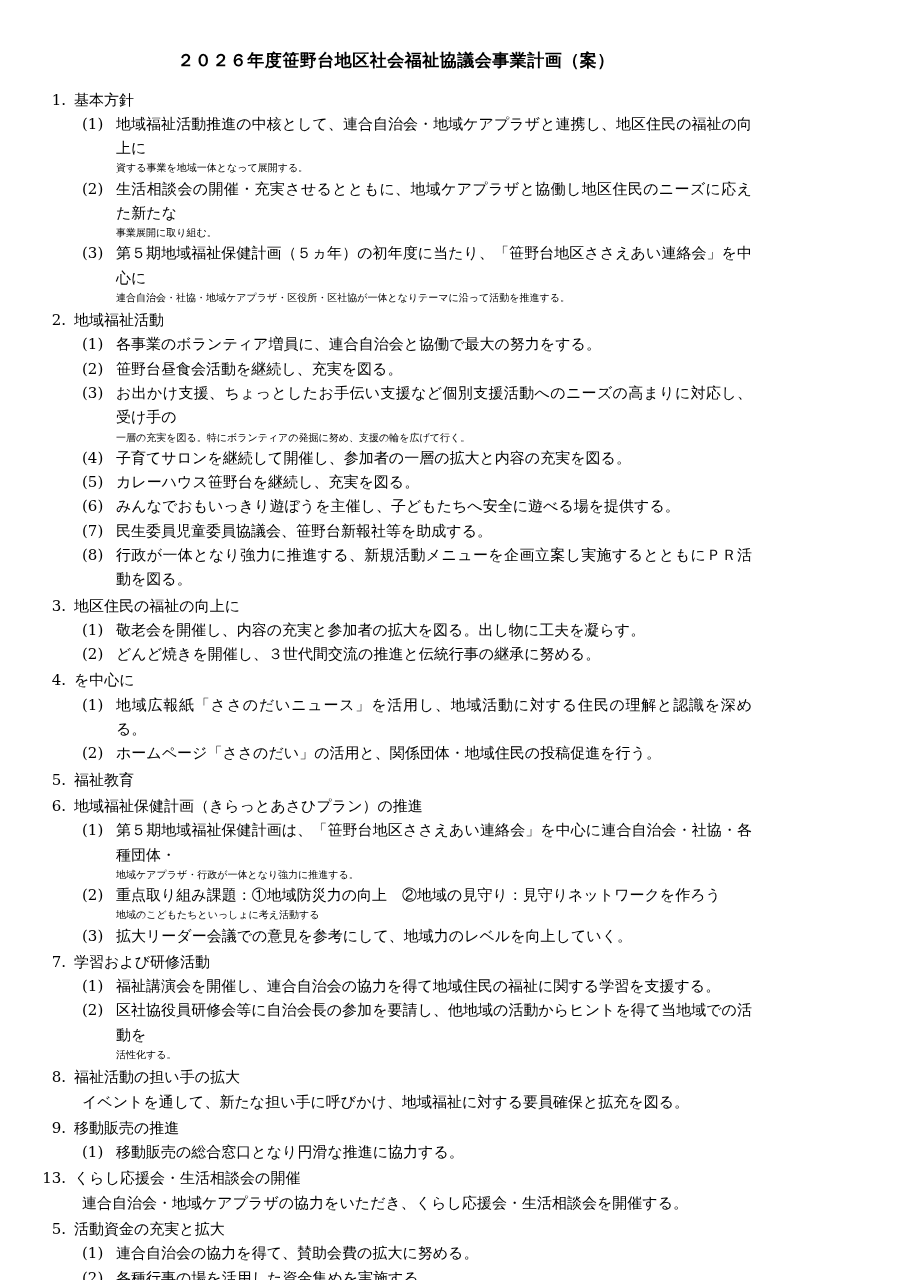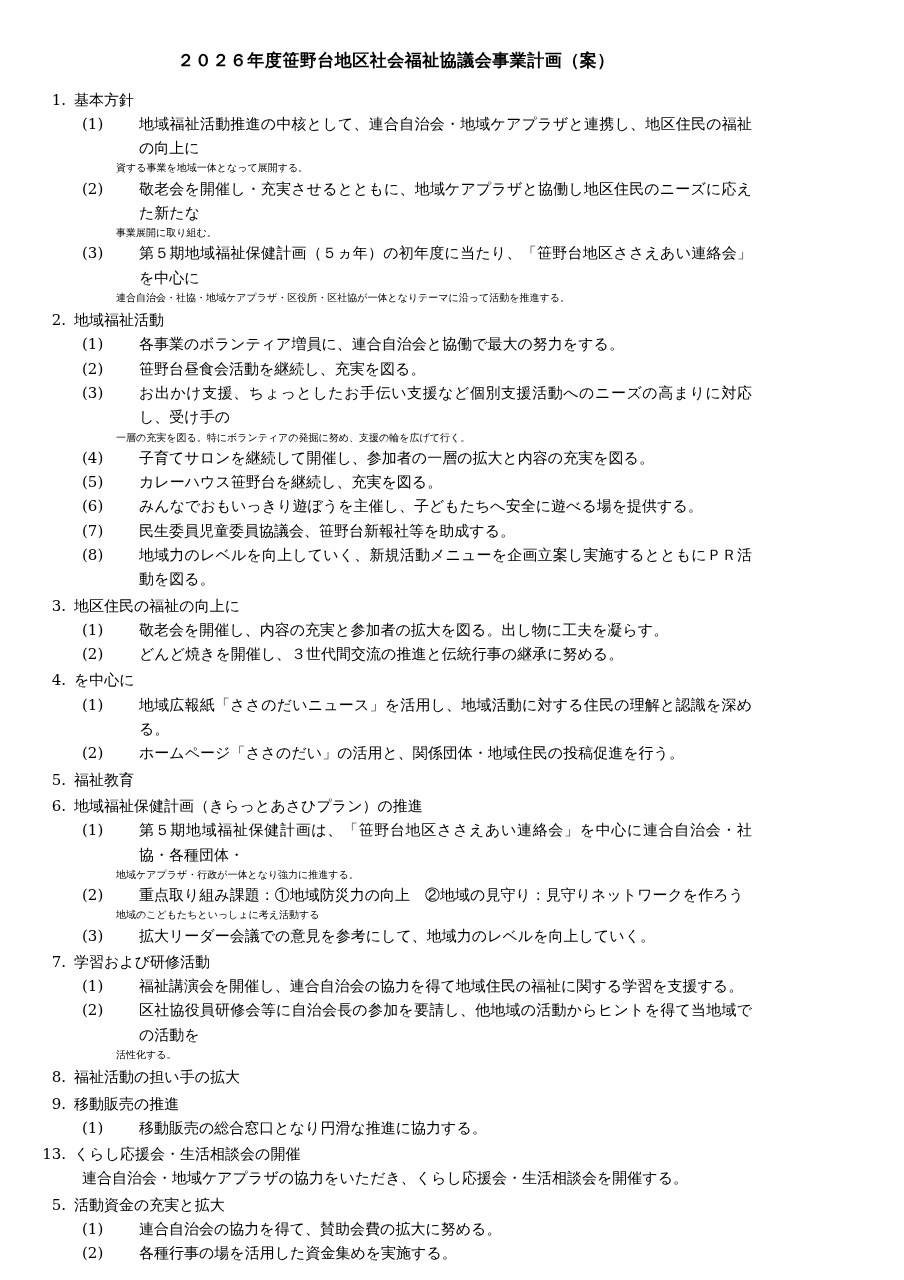--- a/index.html
+++ b/index.html
@@ -71,7 +71,6 @@
   .item-text {
     flex: 1;
     text-align: justify;
-    margin-left: 23px;
   }
   .item-cont {
     padding-left: 34px;

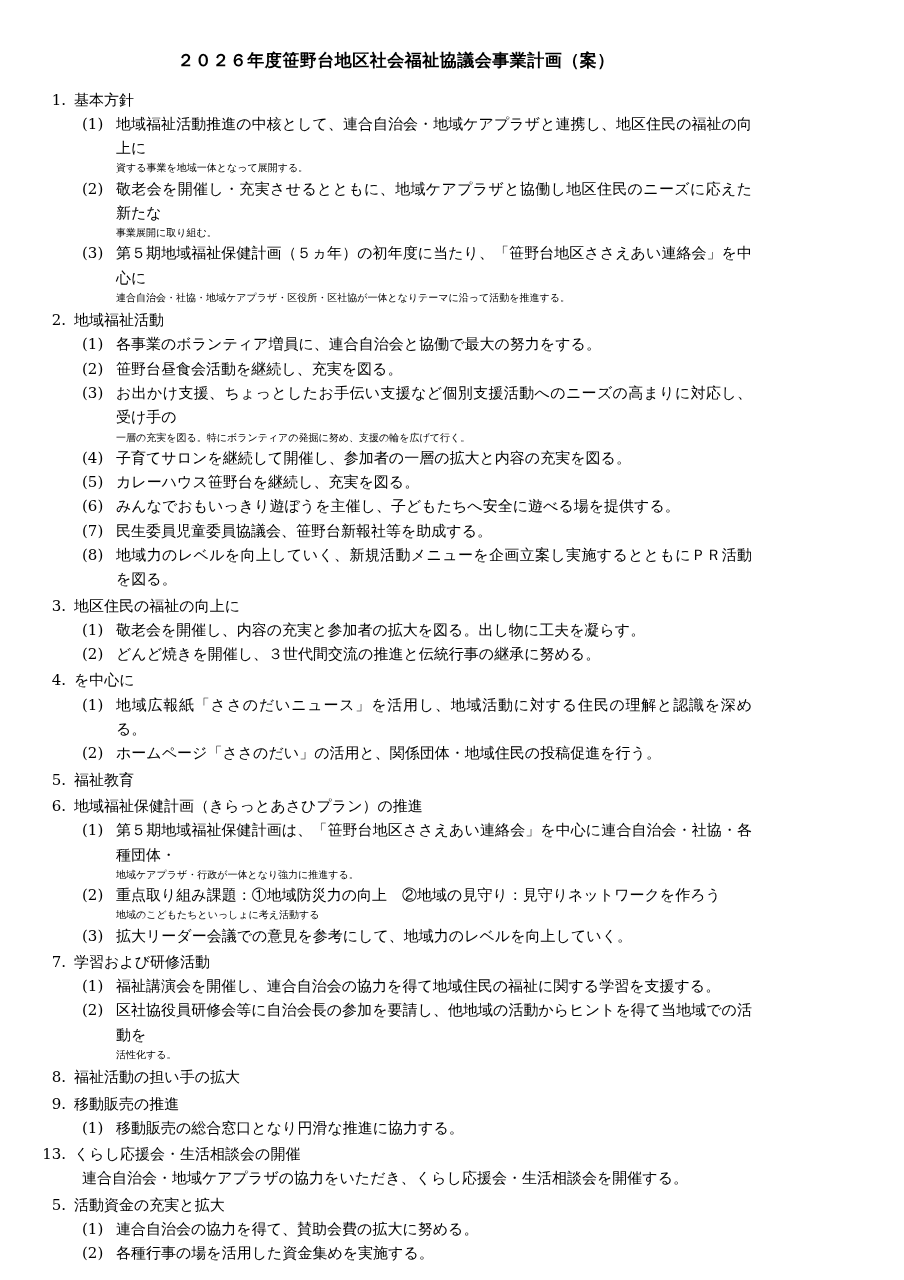--- a/index.html
+++ b/index.html
@@ -105,7 +105,7 @@
           <div class="item-cont">資する事業を地域一体となって展開する。</div>
           <div class="item">
             <span class="item-num">(2)</span>
-            <span class="item-text">敬老会を開催し・充実させるとともに、地域ケアプラザと協働し地区住民のニーズに応えた新たな</span>
+            <span class="item-text">生活相談会の開催・充実させるとともに、地域ケアプラザと協働し地区住民のニーズに応えた新たな</span>
           </div>
           <div class="item-cont">事業展開に取り組む。</div>
           <div class="item">

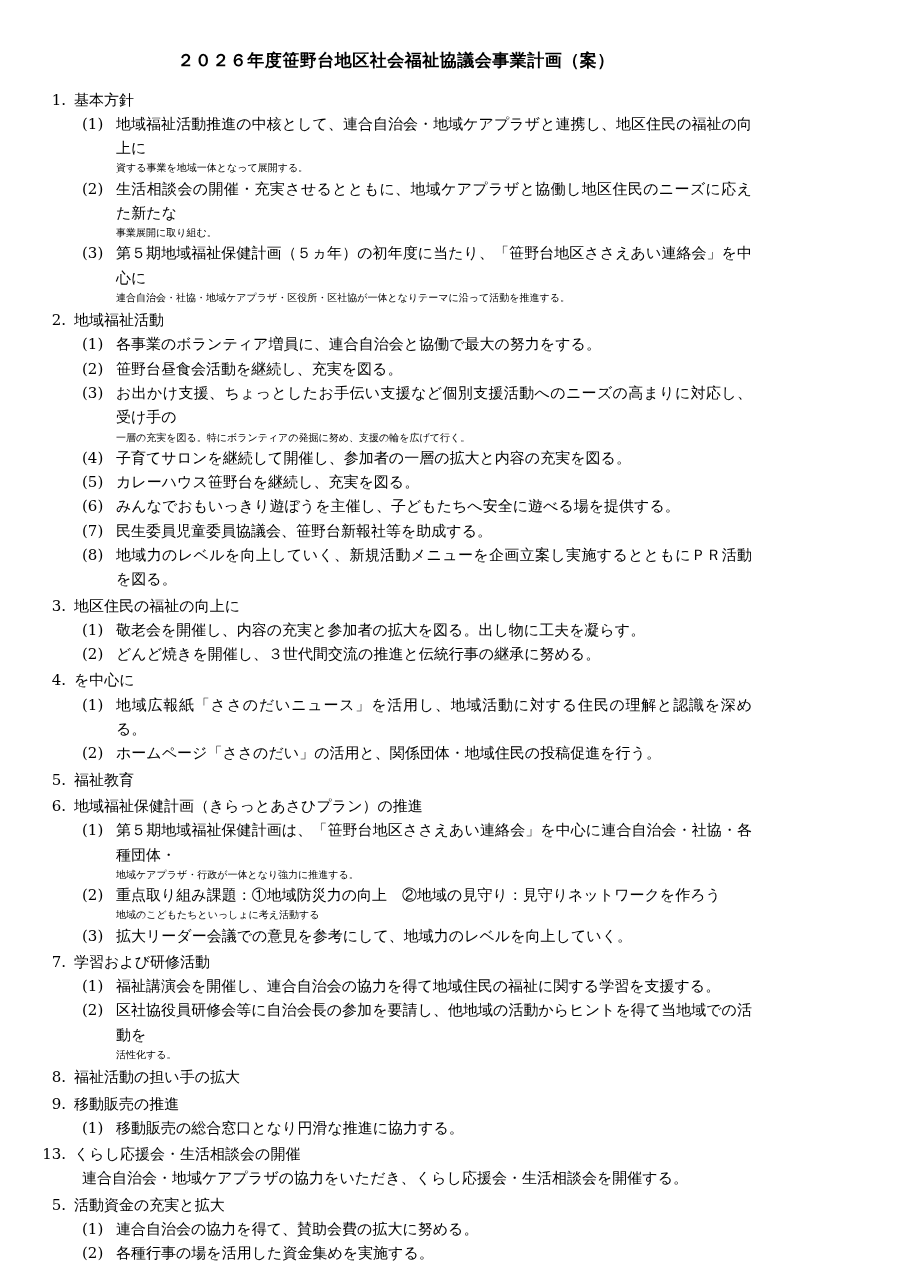--- a/index.html
+++ b/index.html
@@ -152,7 +152,7 @@
           </div>
           <div class="item">
             <span class="item-num">(8)</span>
-            <span class="item-text">地域力のレベルを向上していく、新規活動メニューを企画立案し実施するとともにＰＲ活動を図る。</span>
+            <span class="item-text">行政が一体となり強力に推進する、新規活動メニューを企画立案し実施するとともにＰＲ活動を図る。</span>
           </div>
         </div>
       </div>

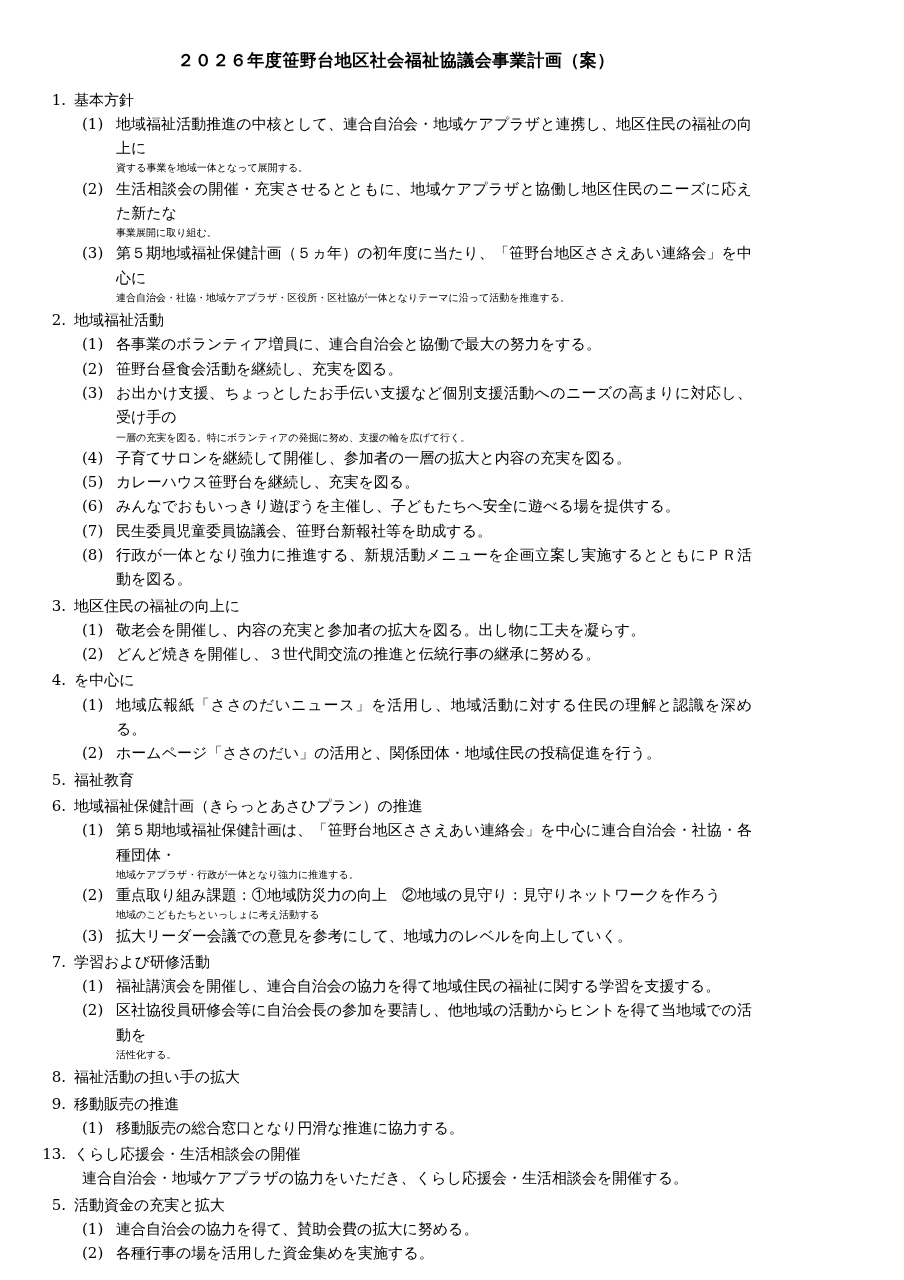--- a/index.html
+++ b/index.html
@@ -238,6 +238,7 @@
           <span class="section-num">8.</span>
           <span class="section-title">福祉活動の担い手の拡大</span>
         </div>
+        <div class="plain-para">イベントを通して、新たな担い手に呼びかけ、地域福祉に対する要員確保と拡充を図る。</div>
       </div>
       <div class="section">
         <div class="section-head">

